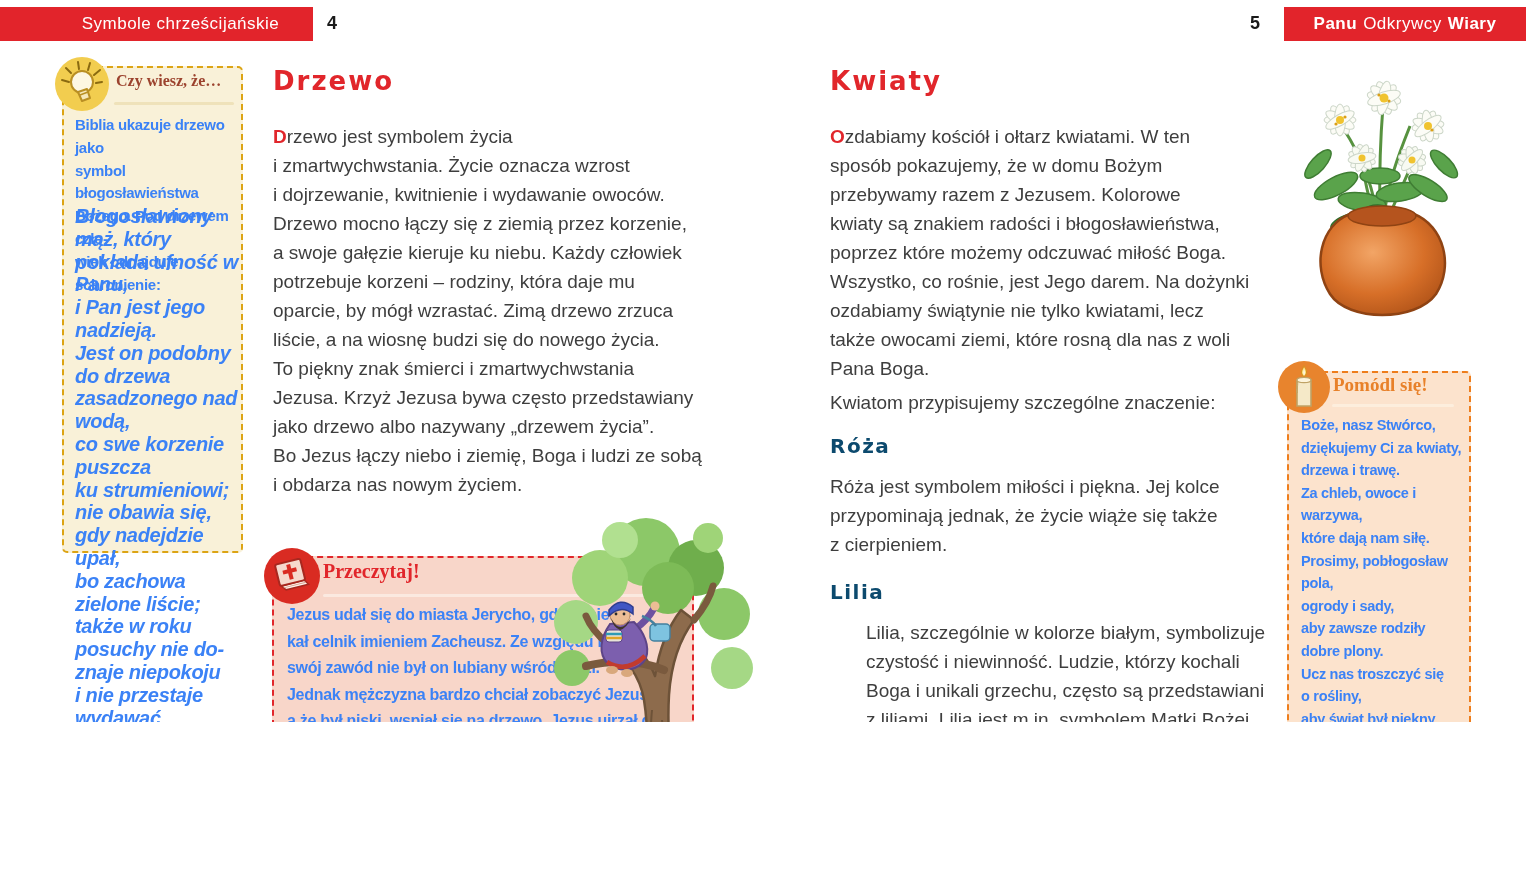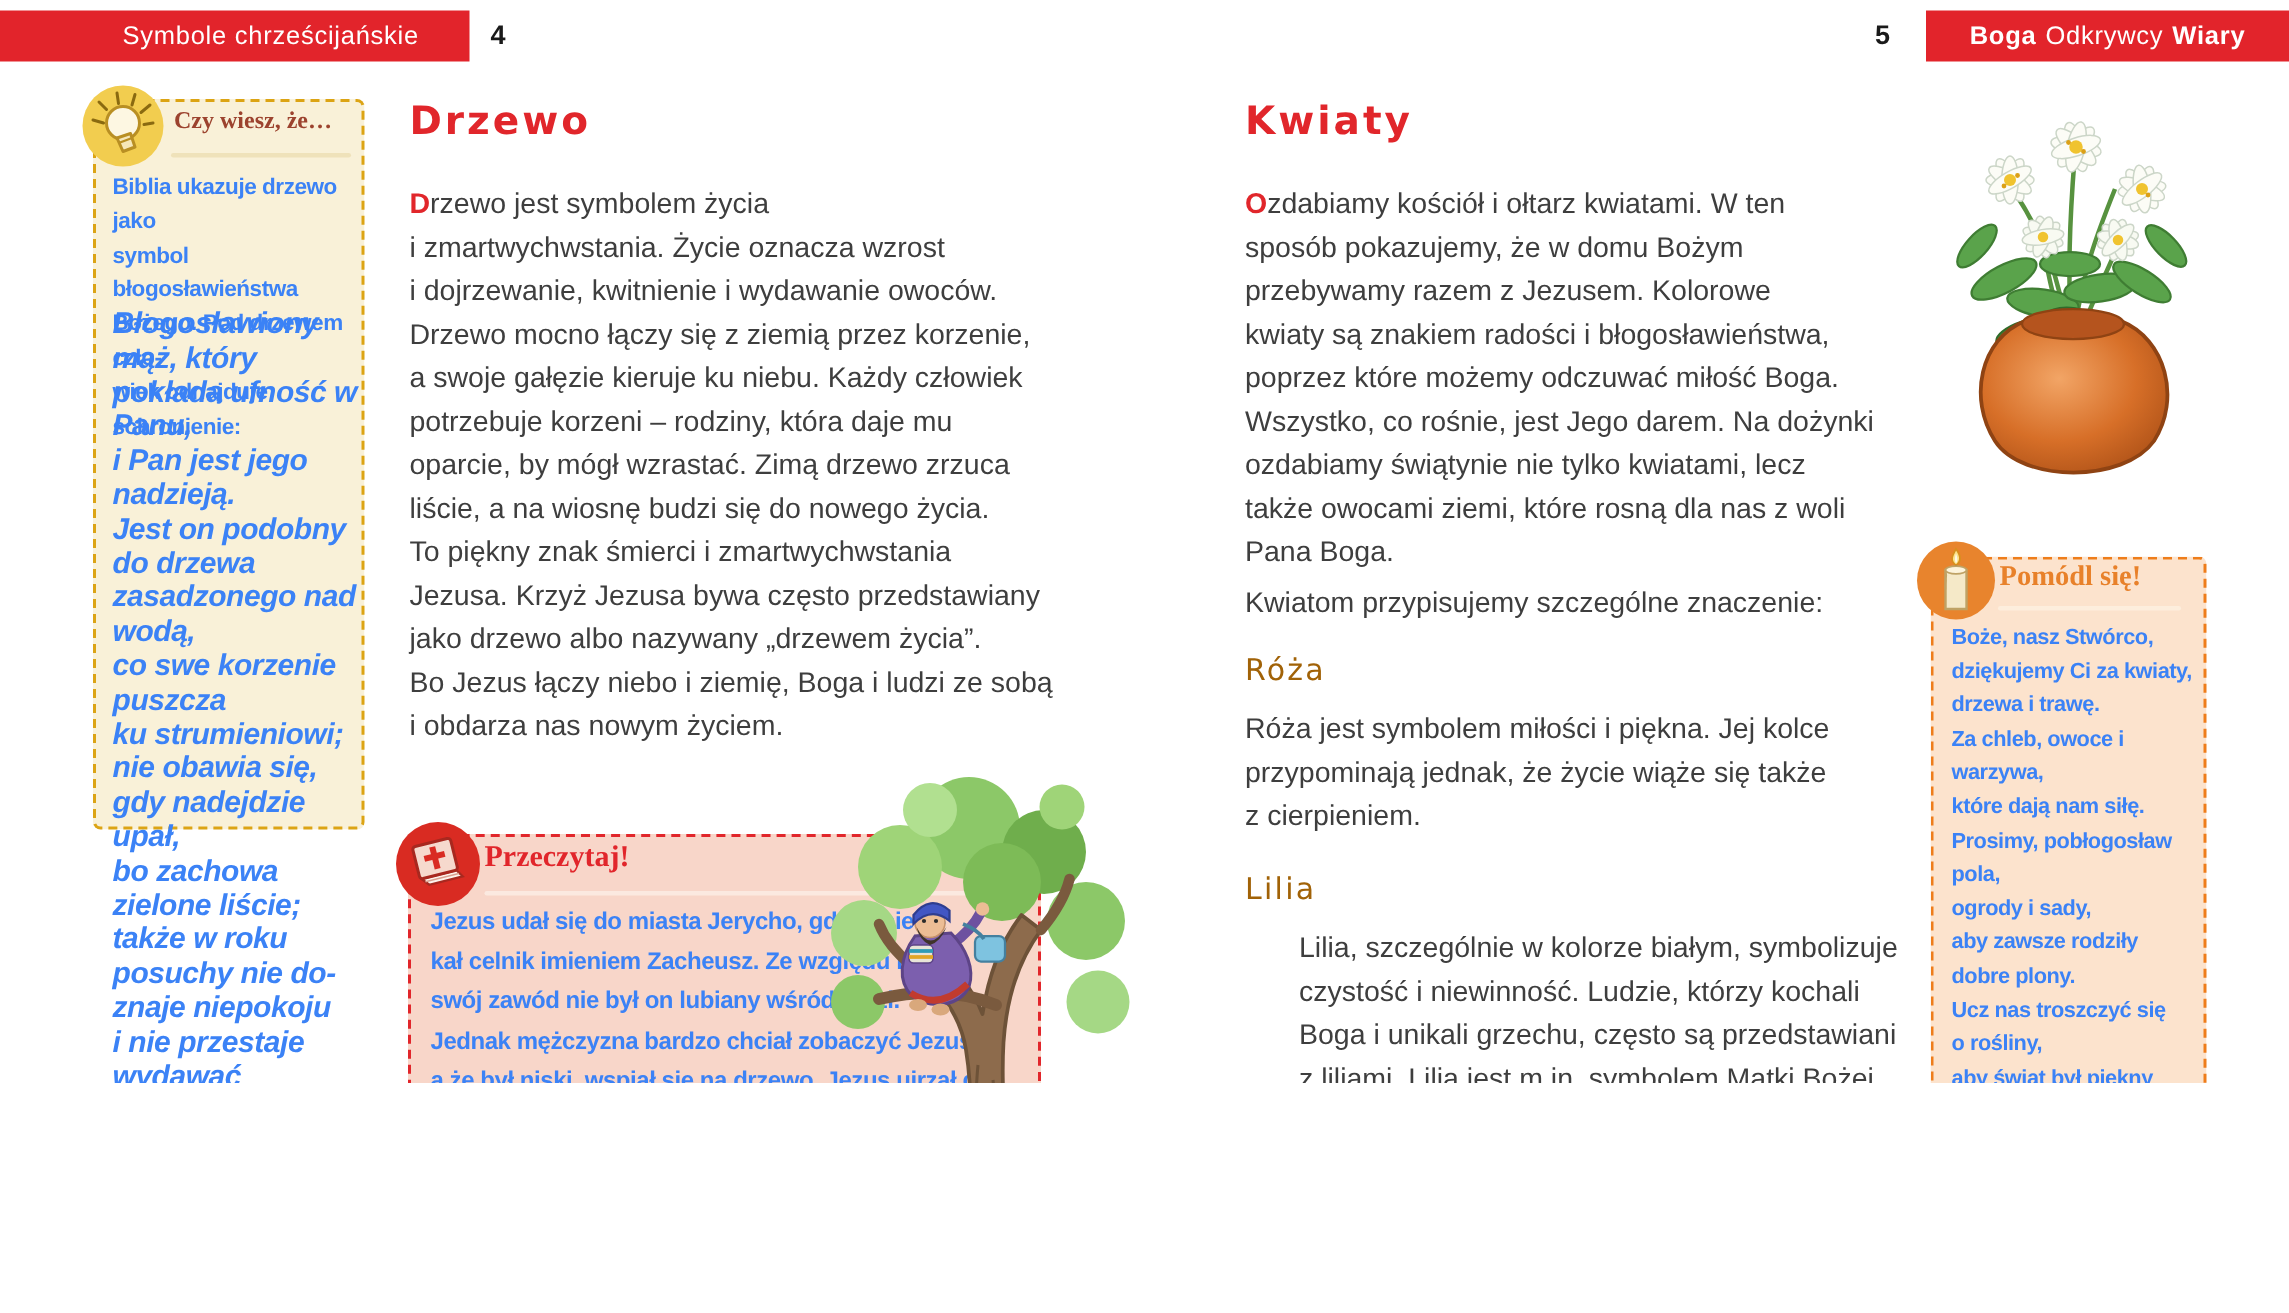--- a/index.html
+++ b/index.html
@@ -84,7 +84,7 @@
   <div id="hdr-left-num" class="pagenum">4</div>
   <div id="hdr-right-num" class="pagenum">5</div>
   <div id="hdr-right-bar" class="hdr-bar">
-    <span class="b">Boga</span>
+    <span class="b">Panu</span>
     <span>Odkrywcy</span>
     <span class="b">Wiary</span>
   </div>

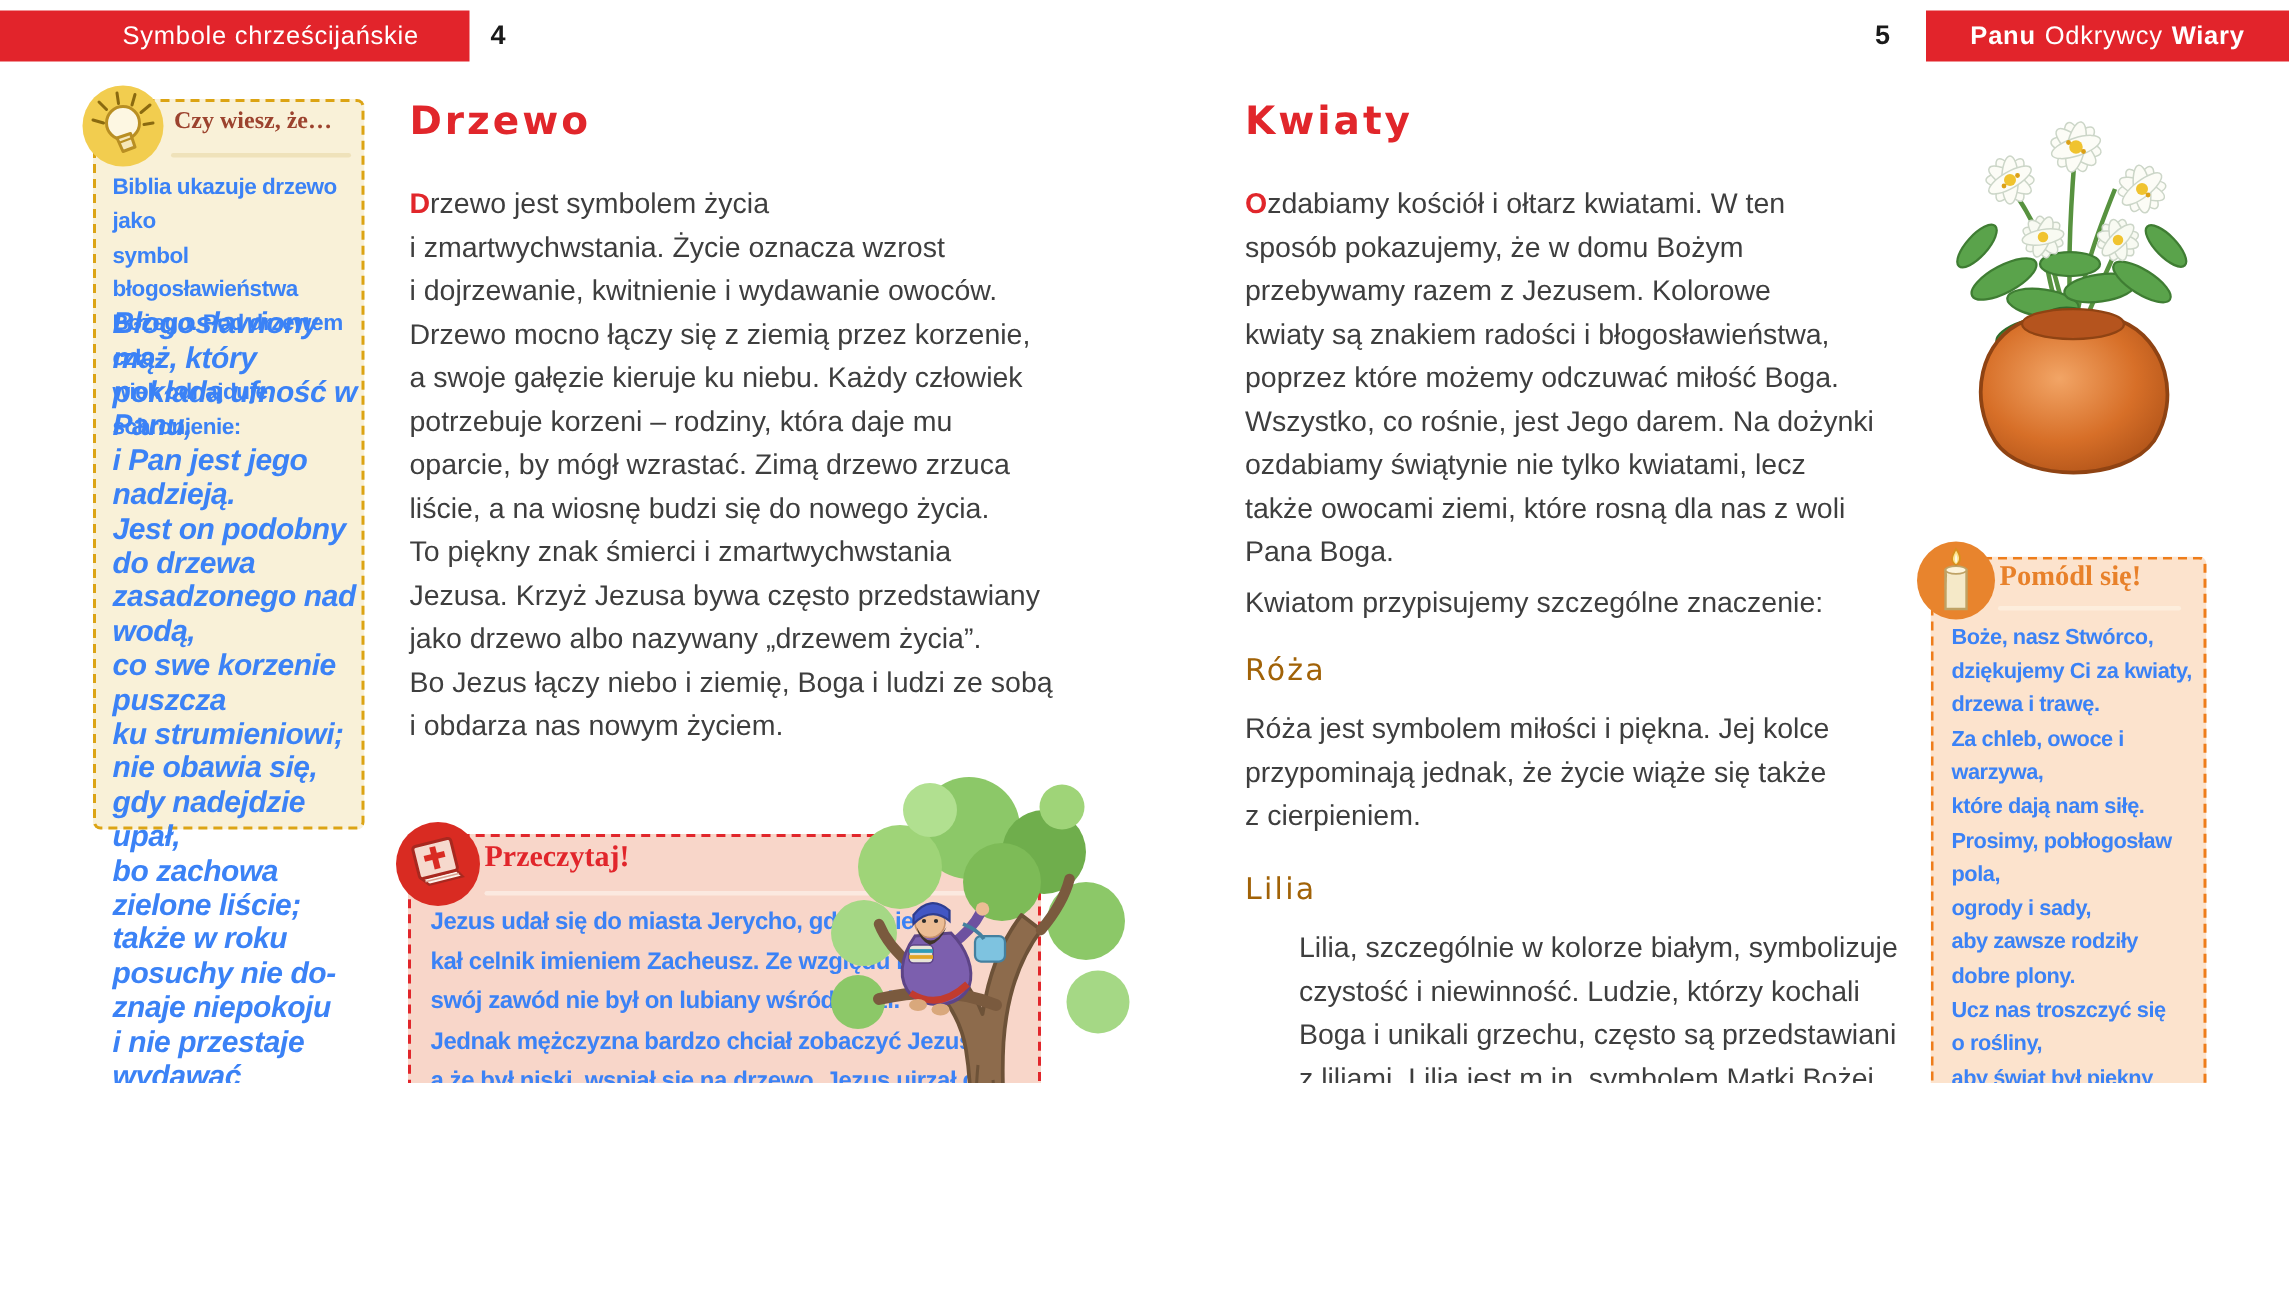--- a/index.html
+++ b/index.html
@@ -54,8 +54,8 @@
   #drzewo-title{left:273px;top:66px;}
   #kwiaty-title{left:830px;top:66px;}
 
-  .sub-title{position:absolute;font-family:"DejaVu Sans",sans-serif;font-weight:normal;
-             font-size:20px;color:#a16207;letter-spacing:1.5px;}
+  .sub-title{position:absolute;font-family:"DejaVu Sans",sans-serif;font-weight:bold;
+             font-size:20px;color:#0c4a6e;letter-spacing:1.5px;}
   #roza-title{left:830px;top:434px;}
   #lilia-title{left:830px;top:580px;}
 

